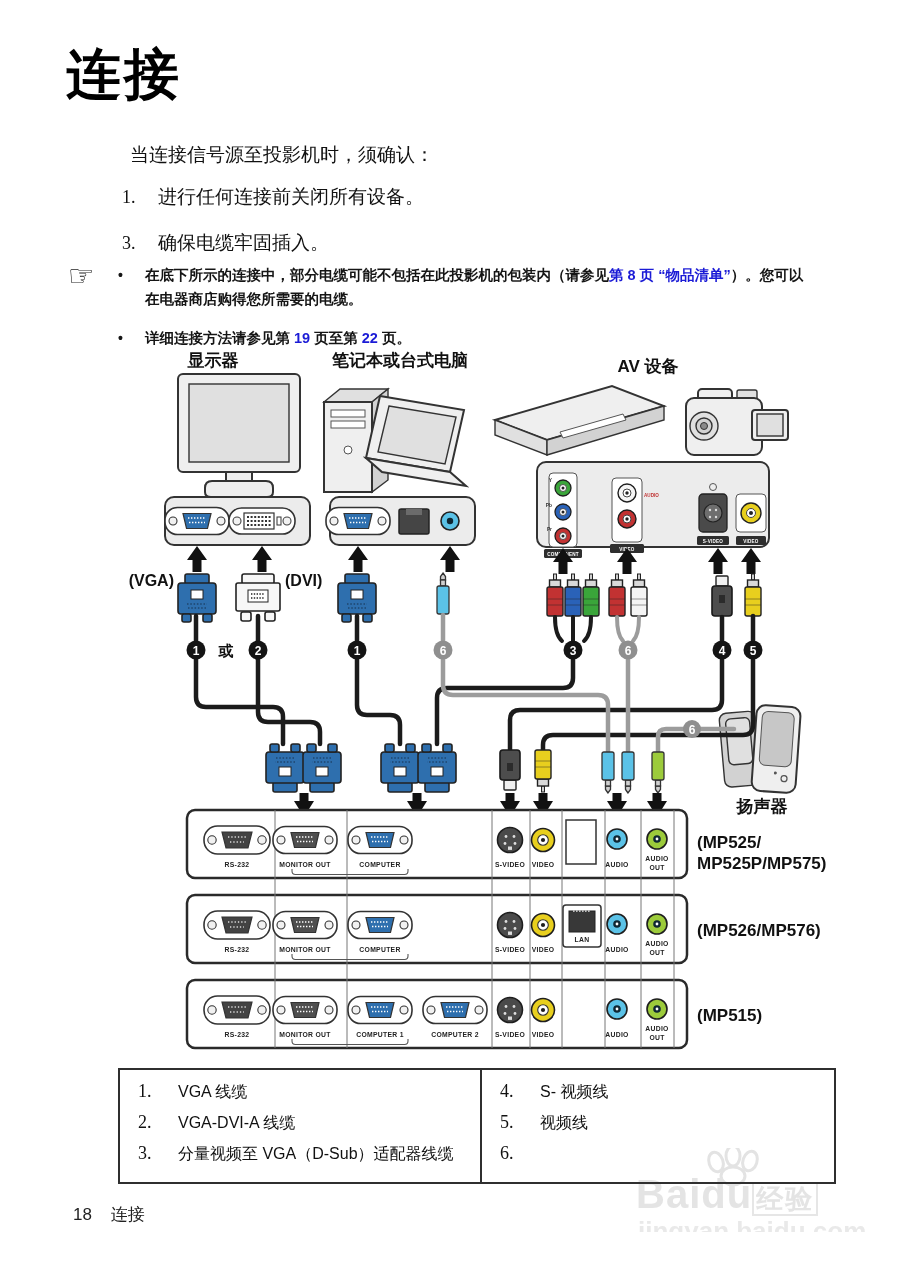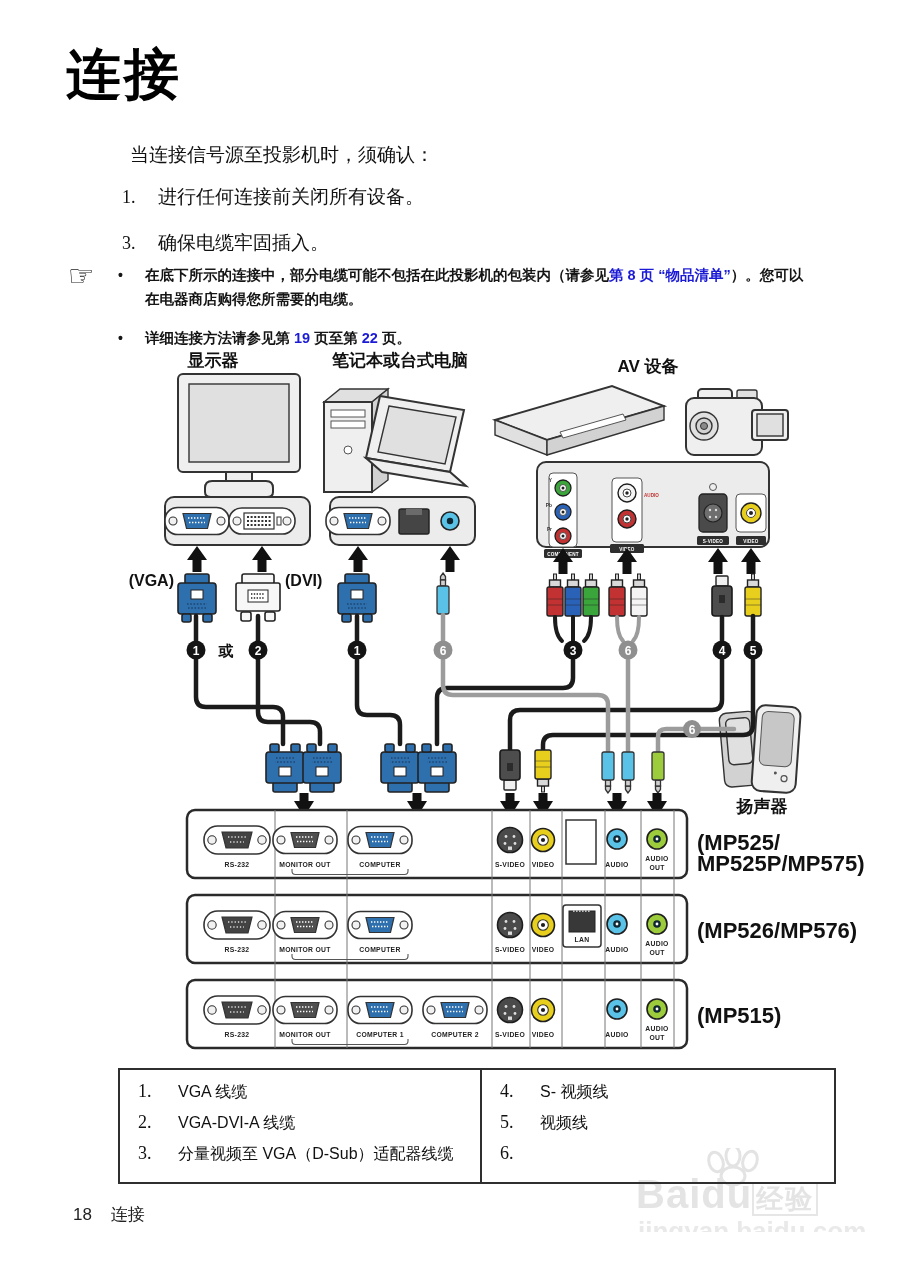--- a/index.html
+++ b/index.html
@@ -46,7 +46,7 @@
   .bracket { stroke:#555; stroke-width:1.1; fill:none; }
   .dvi-dots { stroke:#333; stroke-width:2; stroke-dasharray:2,1.6; }
 
-  .model { position:absolute; left:697px; font-size:22px; font-weight:bold; color:#111; line-height:21px; }
+  .model { position:absolute; left:697px; font-size:17px; font-weight:bold; color:#111; line-height:21px; }
 
   .legend { position:absolute; left:118px; top:1068px; width:714px; height:112px; border:2px solid #2f2f2f; display:flex; background:transparent; }
   .legend-col { box-sizing:border-box; padding-top:8px; }

